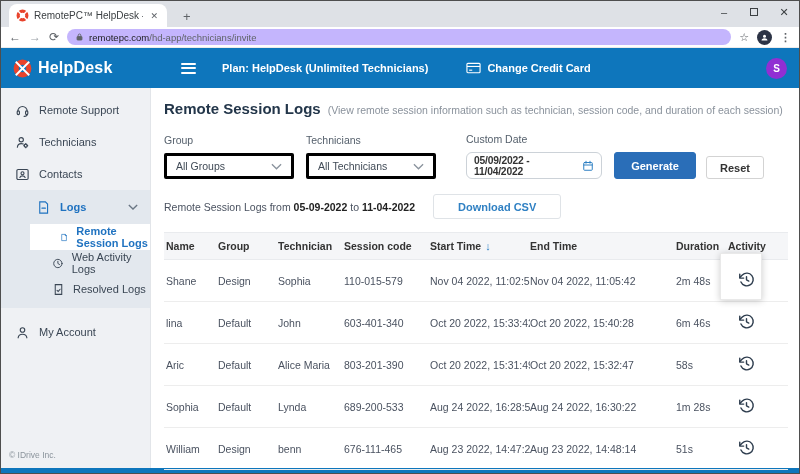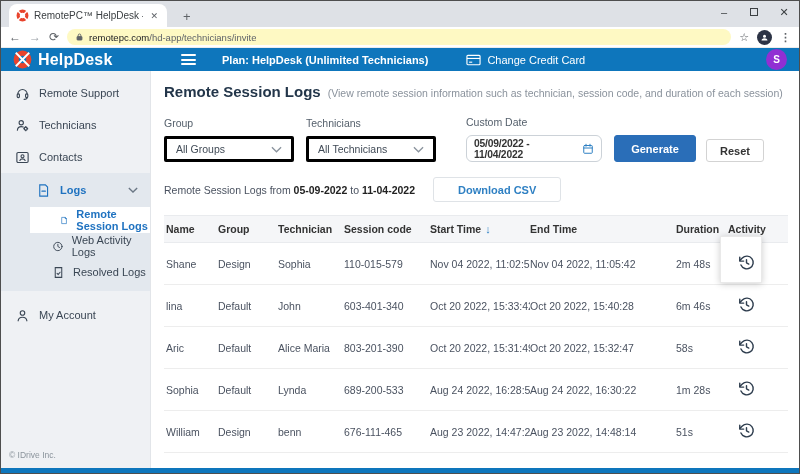--- a/index.html
+++ b/index.html
@@ -20,7 +20,7 @@
   .toolbar { height:21px; background:#fff; display:flex; align-items:center; padding:0 8px; gap:8px; flex:0 0 auto; border-bottom:1px solid #ebebeb; }
   .nav-glyph { font-size:12px; color:#5f6368; line-height:1; }
   .nav-glyph.dim { color:#9aa0a6; }
-  .omnibox { flex:1; height:16px; background:#fef9c3; border-radius:8px; display:flex; align-items:center; padding:0 8px; gap:5px; }
+  .omnibox { flex:1; height:16px; background:#c4b5fd; border-radius:8px; display:flex; align-items:center; padding:0 8px; gap:5px; }
   .url { font-size:9.5px; white-space:nowrap; overflow:hidden; }
   .url .domain { color:#202124; }
   .url .path { color:#5f6368; }

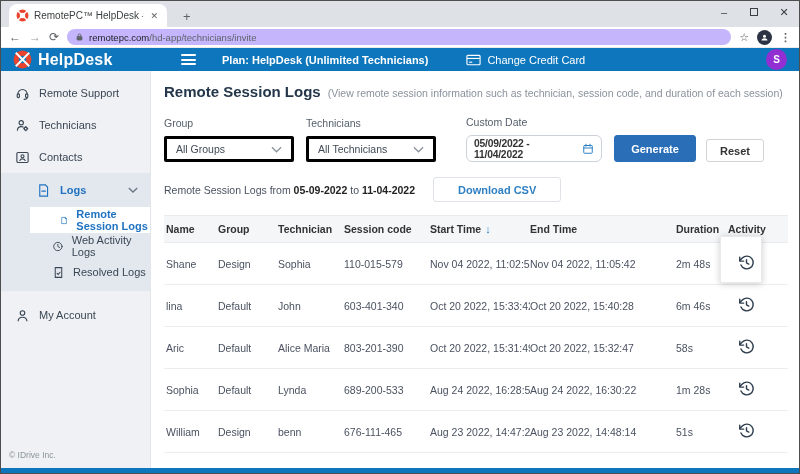--- a/index.html
+++ b/index.html
@@ -29,7 +29,7 @@
   .menu-dots { font-size:11px; color:#5f6368; font-weight:bold; }
 
   
-  .appbar { height:23px; background:#0e76bc; display:flex; align-items:center; padding:0 12px; flex:0 0 auto; color:#fff; }
+  .appbar { height:40px; background:#0e76bc; display:flex; align-items:center; padding:0 12px; flex:0 0 auto; color:#fff; }
   .brand { display:flex; align-items:center; gap:6px; width:150px; }
   .brand-name { font-size:16px; font-weight:bold; letter-spacing:.2px; }
   .hamburger { display:flex; flex-direction:column; gap:2.5px; margin:0 0 0 18px; cursor:pointer; }

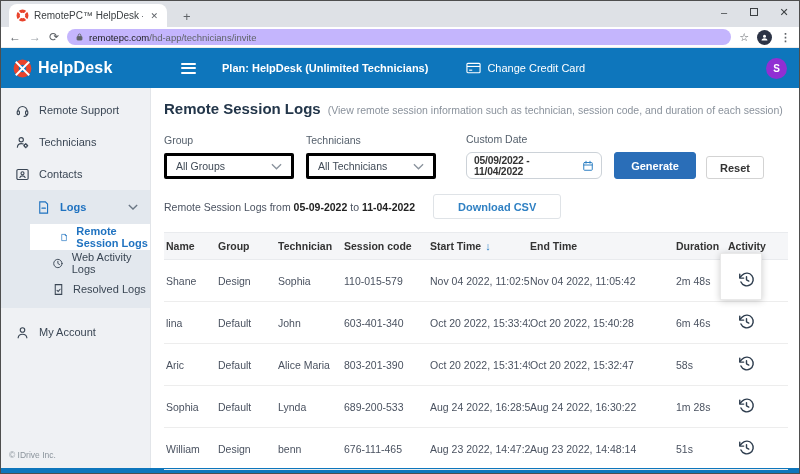--- a/index.html
+++ b/index.html
@@ -36,7 +36,7 @@
   .hamburger span { display:block; width:15px; height:2px; background:#fff; border-radius:1px; }
   .plan-text { font-size:11px; margin-left:26px; font-weight:bold; }
   .ccc { display:flex; align-items:center; gap:6px; margin-left:38px; cursor:pointer; }
-  .ccc-label { font-size:11px; font-weight:normal; }
+  .ccc-label { font-size:11px; font-weight:bold; }
   .user-avatar { margin-left:auto; width:21px; height:21px; border-radius:50%; background:#912fd3; color:#fff; font-size:10px; font-weight:bold; display:flex; align-items:center; justify-content:center; }
 
   

